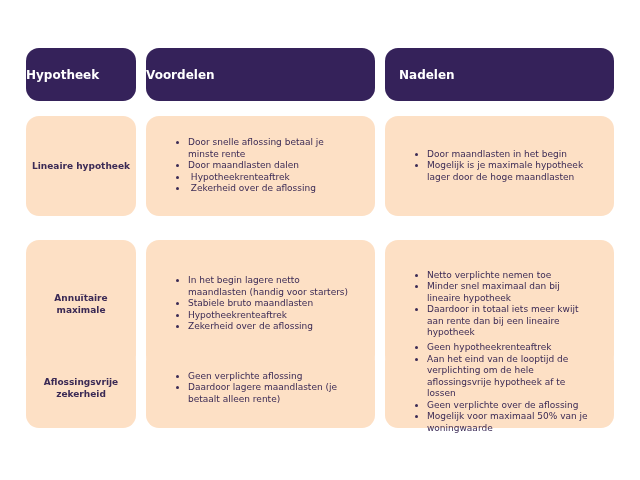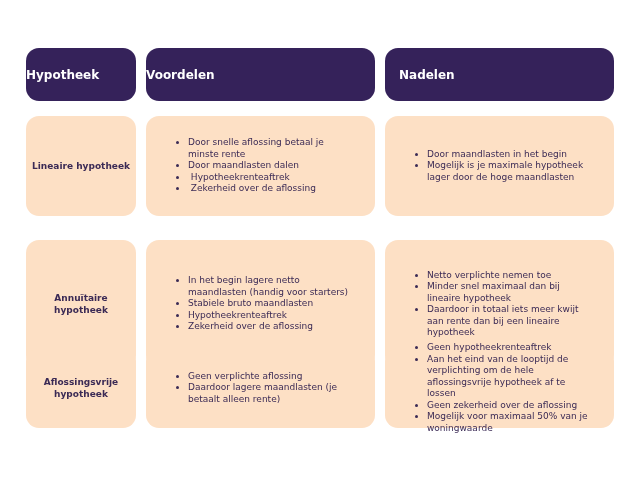--- a/index.html
+++ b/index.html
@@ -55,7 +55,7 @@
 </div>
 
 <div class="box cell label c1 r2">
-    <span>Annuïtaire hypotheek</span>
+    <span>Annuïtaire maximale</span>
   </div>
 <div class="box cell list c2 r2">
   <ul>

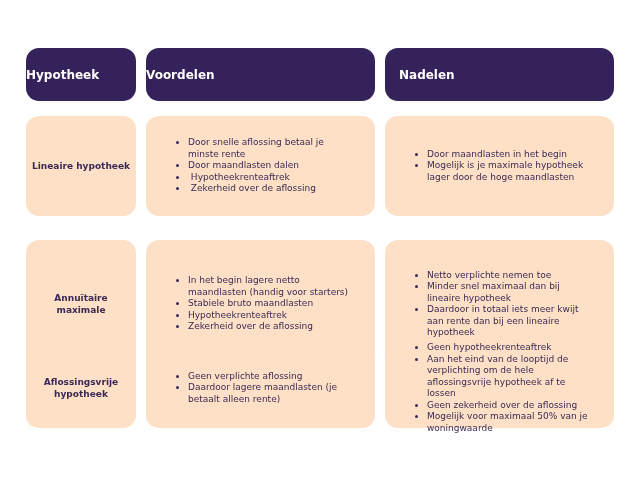--- a/index.html
+++ b/index.html
@@ -74,7 +74,7 @@
 </div>
 
 <div class="box cell label c1 r3">
-    <span>Aflossingsvrije hypotheek</span>
+    <span>Aflossingsvrije zekerheid</span>
   </div>
 <div class="box cell list c2 r3">
   <ul>

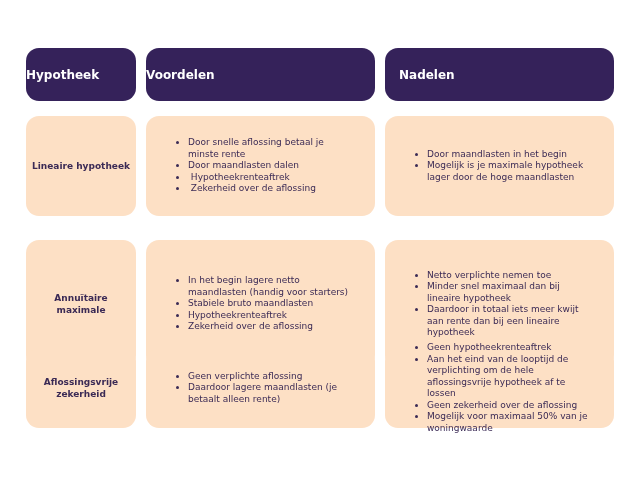--- a/index.html
+++ b/index.html
@@ -86,7 +86,7 @@
   <ul>
     <li>Geen hypotheekrenteaftrek</li>
     <li>Aan het eind van de looptijd de verplichting om de hele aflossingsvrije hypotheek af te lossen</li>
-    <li>Geen zekerheid over de aflossing</li>
+    <li>Geen verplichte over de aflossing</li>
     <li>Mogelijk voor maximaal 50% van je woningwaarde</li>
   </ul>
 </div>

